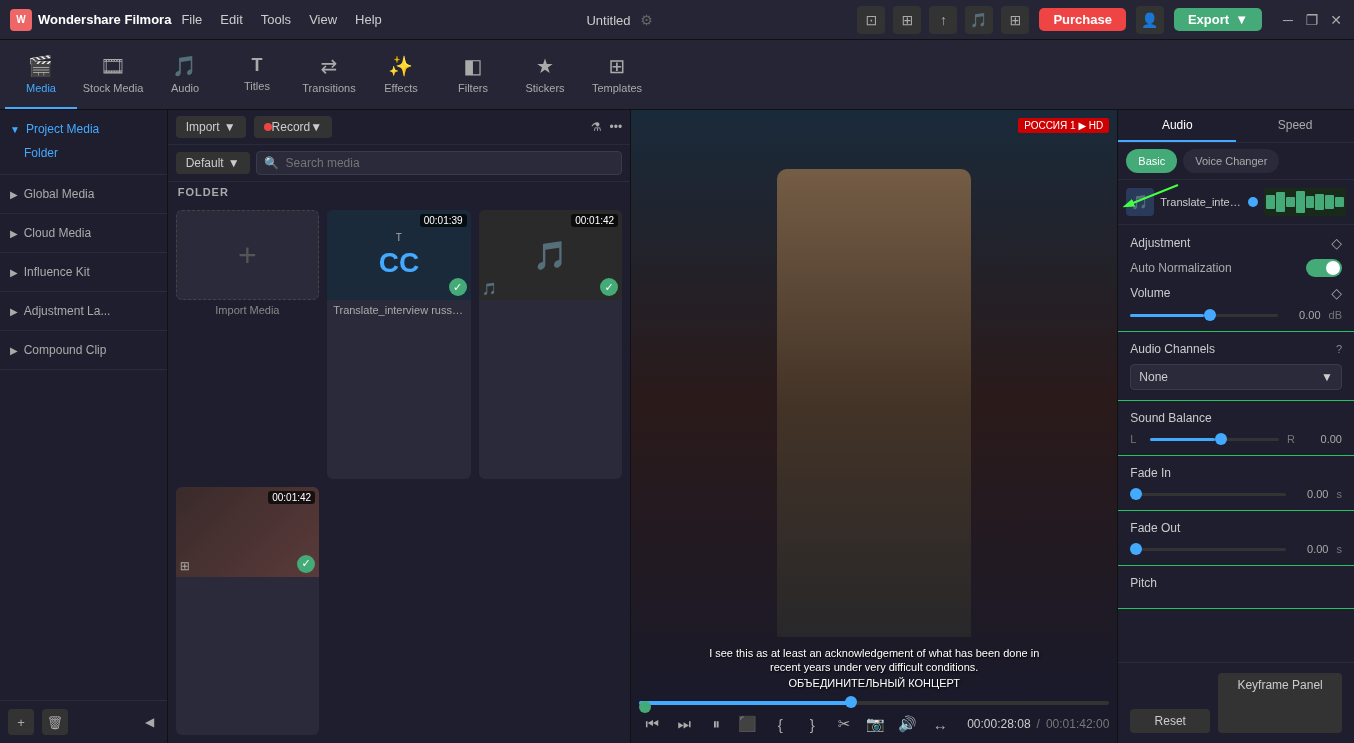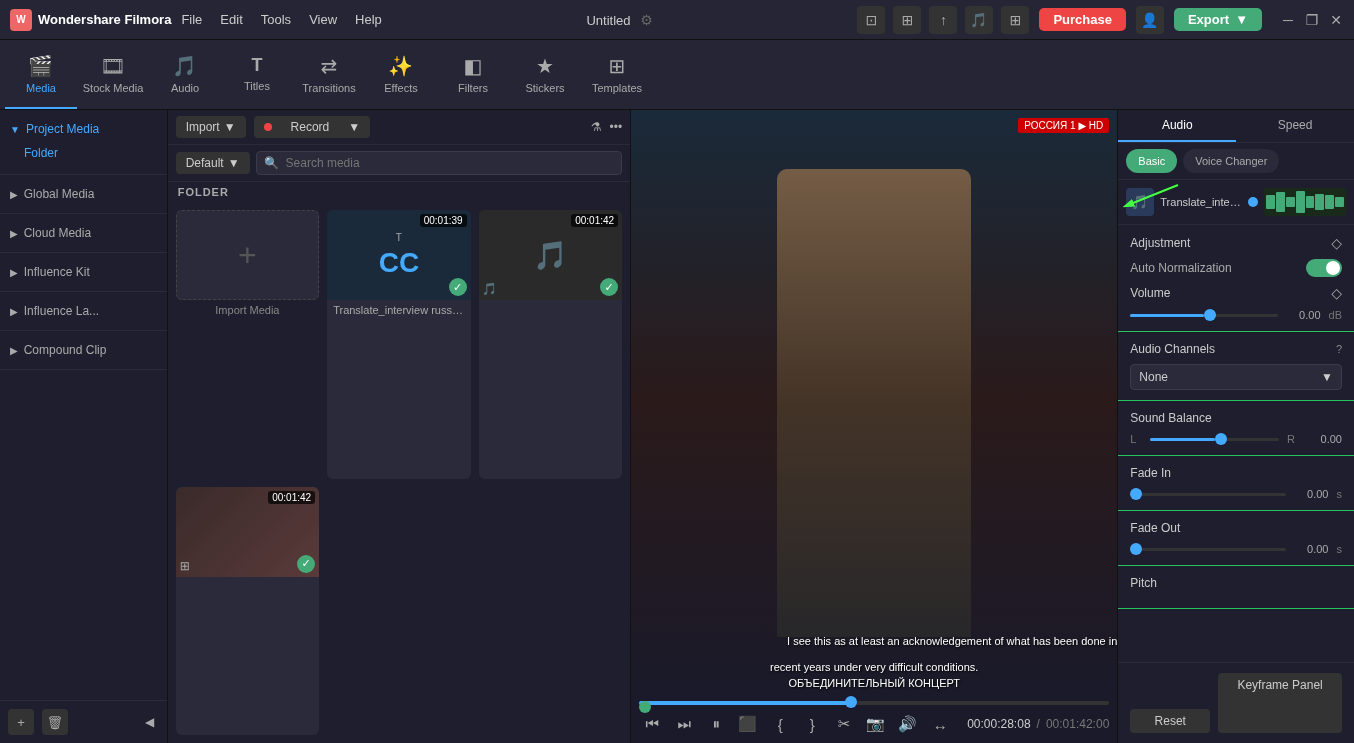--- a/index.html
+++ b/index.html
@@ -43,7 +43,7 @@
     #media-panel { width: 470px; background: #1e1e2e; border-right: 1px solid #111; display: flex; flex-direction: column; }
     #media-toolbar { display: flex; align-items: center; padding: 6px 8px; gap: 8px; border-bottom: 1px solid #2a2a3a; }
     .import-btn { background: #333; border-radius: 4px; padding: 4px 10px; color: #ccc; cursor: pointer; display: flex; align-items: center; gap: 4px; font-size: 12px; }
-    .record-btn { background: #333; border-radius: 4px; padding: 4px 10px; color: #ccc; cursor: pointer; display: flex; align-items: center; gap: 19px; font-size: 12px; }
+    .record-btn { background: #333; border-radius: 4px; padding: 4px 10px; color: #ccc; cursor: pointer; display: flex; align-items: center; gap: 0; font-size: 12px; }
     .record-dot { width: 8px; height: 8px; background: #e44; border-radius: 50%; }
     .media-right-icons { margin-left: auto; display: flex; gap: 8px; color: #aaa; cursor: pointer; }
     #media-search { display: flex; align-items: center; padding: 6px 8px; gap: 6px; border-bottom: 1px solid #2a2a3a; }

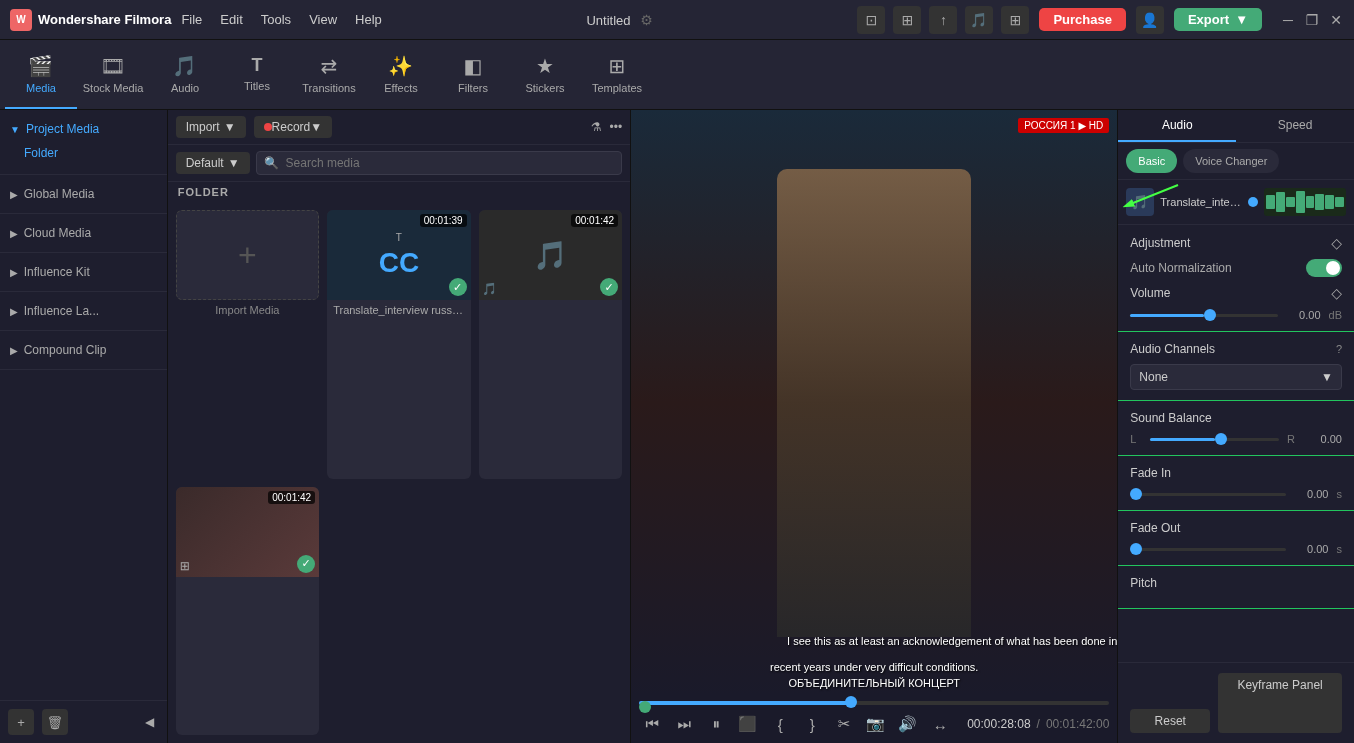--- a/index.html
+++ b/index.html
@@ -228,7 +228,7 @@
     <div class="left-section">
       <div class="left-section-title">
         <span class="arrow">▶</span>
-        <span>Influence La...</span>
+        <span>Adjustment La...</span>
       </div>
     </div>
     <div class="left-section">

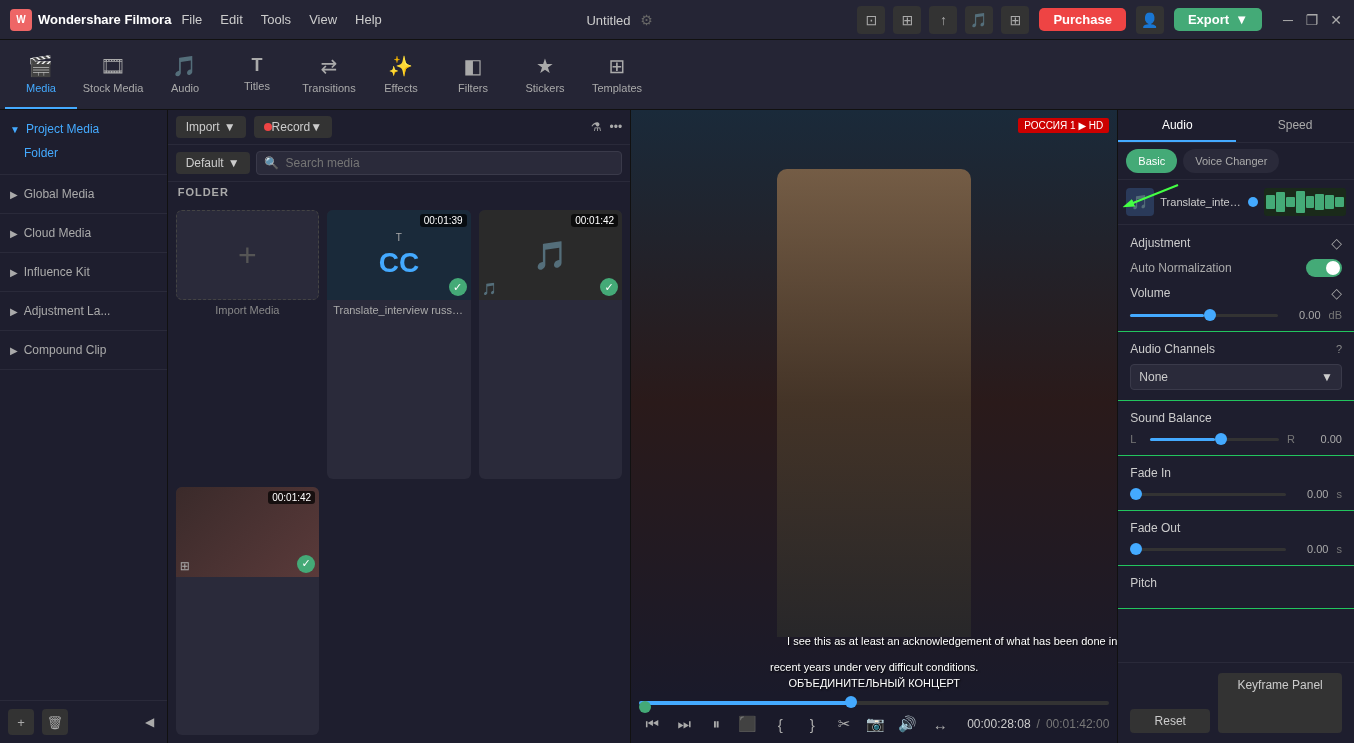--- a/index.html
+++ b/index.html
@@ -322,7 +322,7 @@
 
           <div style="position:absolute;top:8px;right:8px;background:#c00;color:#fff;font-size:10px;padding:2px 6px;border-radius:2px;">РОССИЯ 1 ▶ HD</div>
 
-          <div style="position:absolute;bottom:48px;left:0;right:0;text-align:right;color:#fff;font-size:11px;text-shadow:1px 1px 2px #000;">I see this as at least an acknowledgement of what has been done in</div>
+          <div style="position:absolute;bottom:36px;left:0;right:0;text-align:center;color:#fff;font-size:11px;text-shadow:1px 1px 2px #000;">I see this as at least an acknowledgement of what has been done in</div>
           <div style="position:absolute;bottom:22px;left:0;right:0;text-align:center;color:#fff;font-size:11px;text-shadow:1px 1px 2px #000;">recent years under very difficult conditions.</div>
           <div style="position:absolute;bottom:6px;left:0;right:0;text-align:center;color:#fff;font-size:11px;text-shadow:1px 1px 2px #000;">ОБЪЕДИНИТЕЛЬНЫЙ КОНЦЕРТ</div>
         </div>

